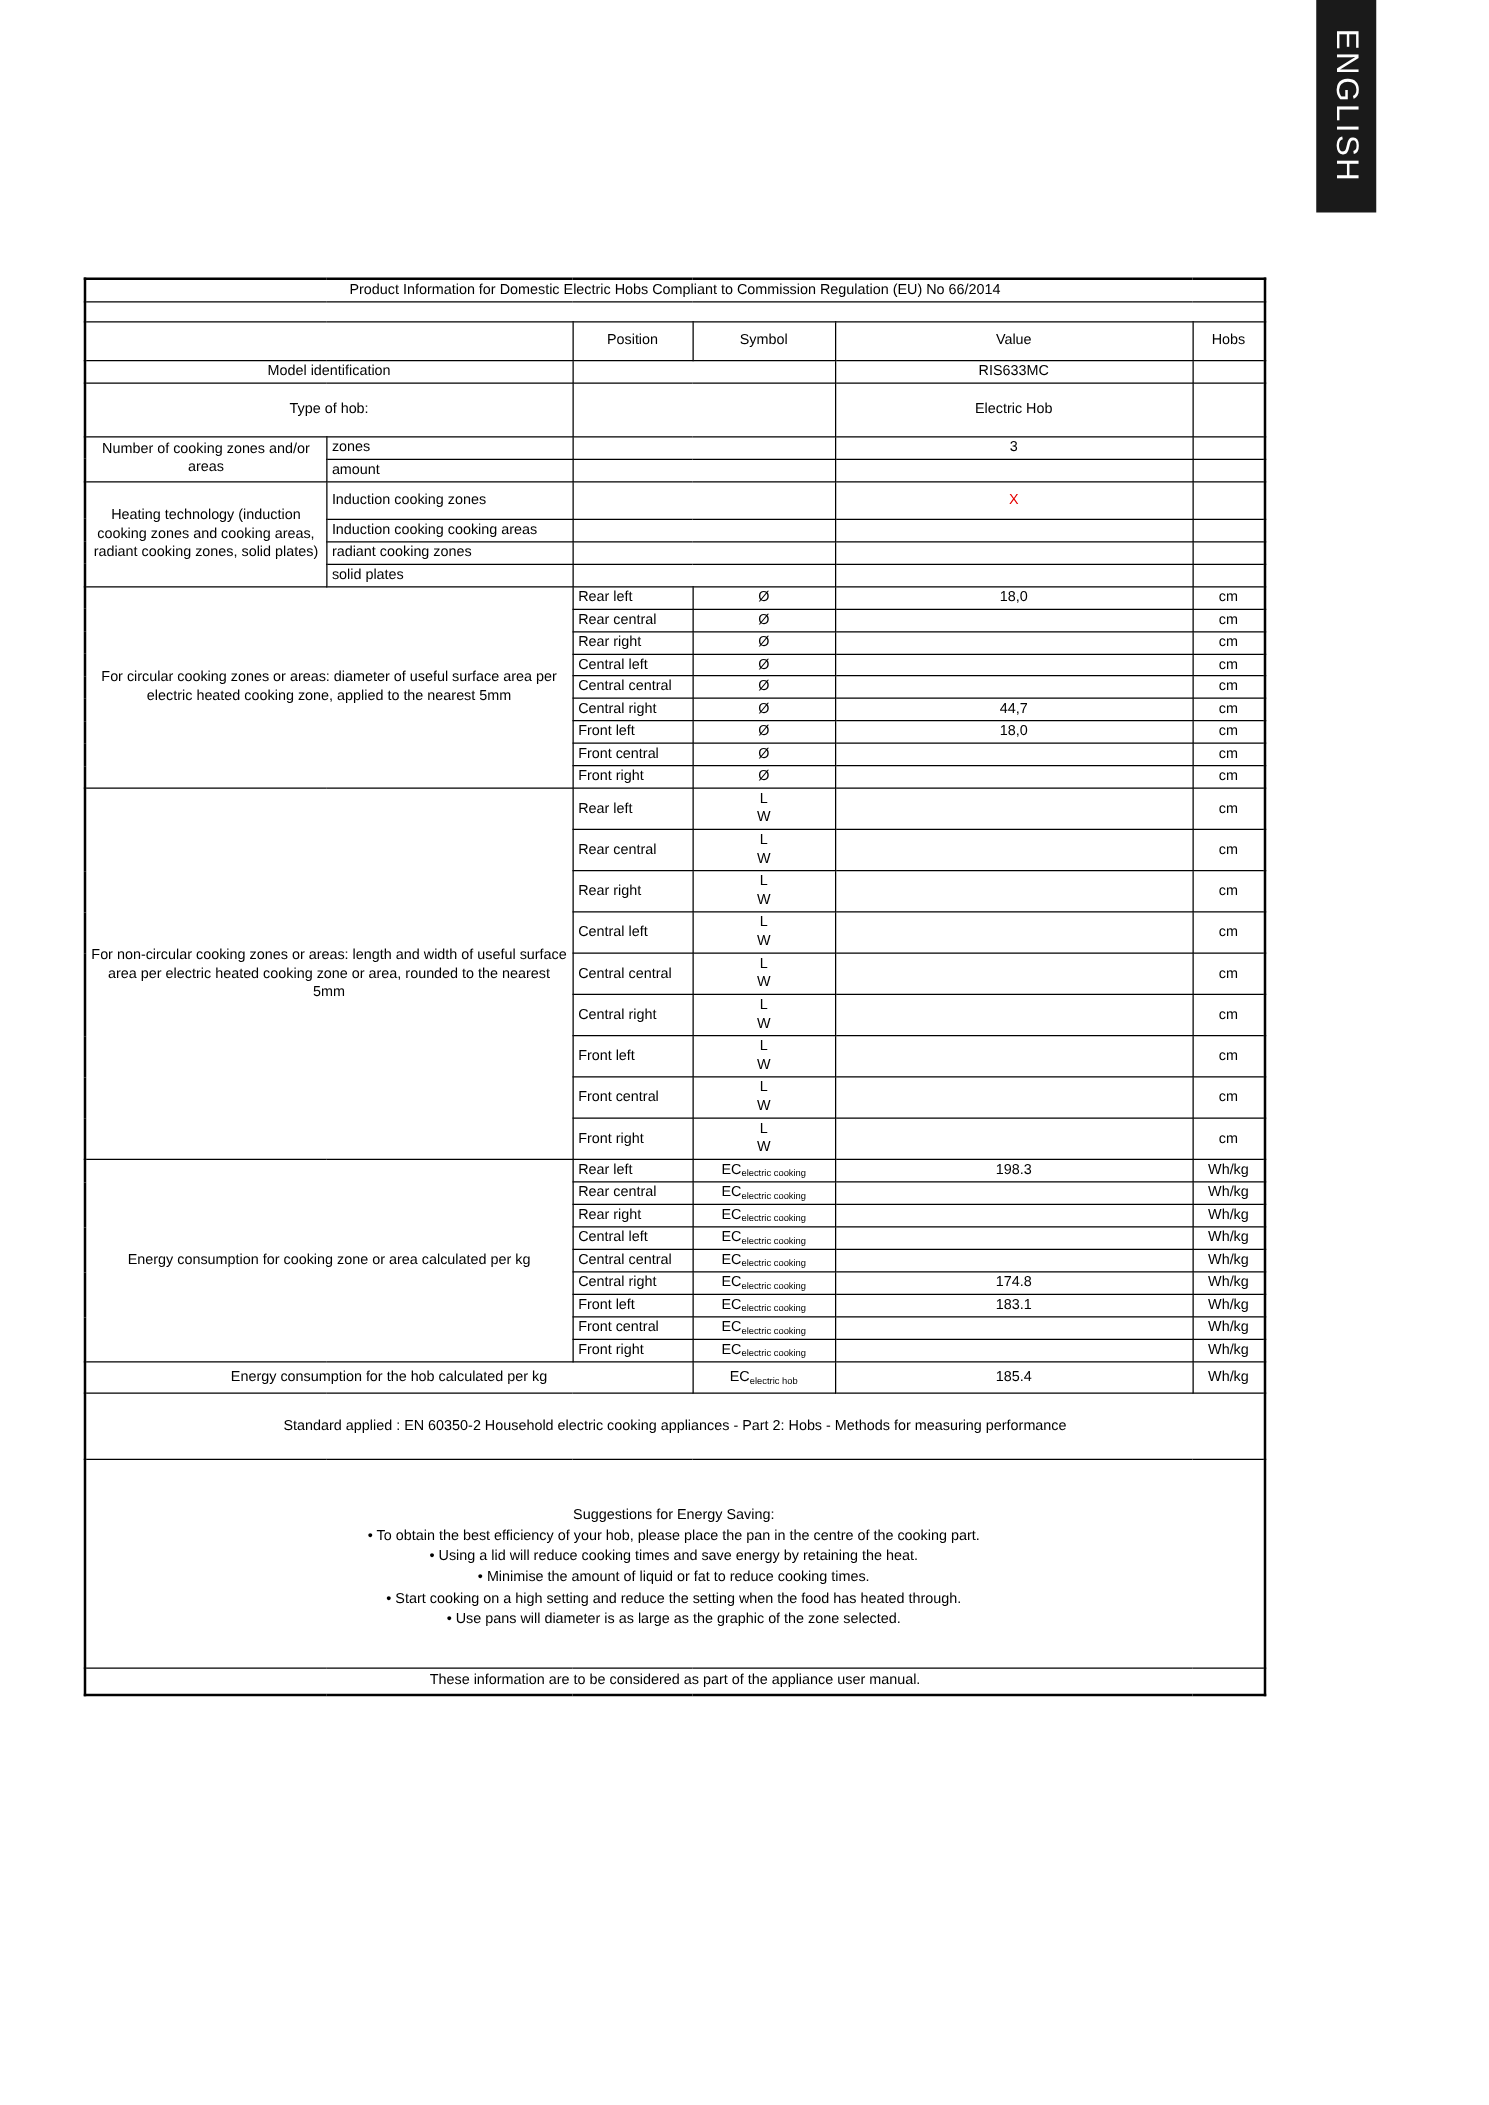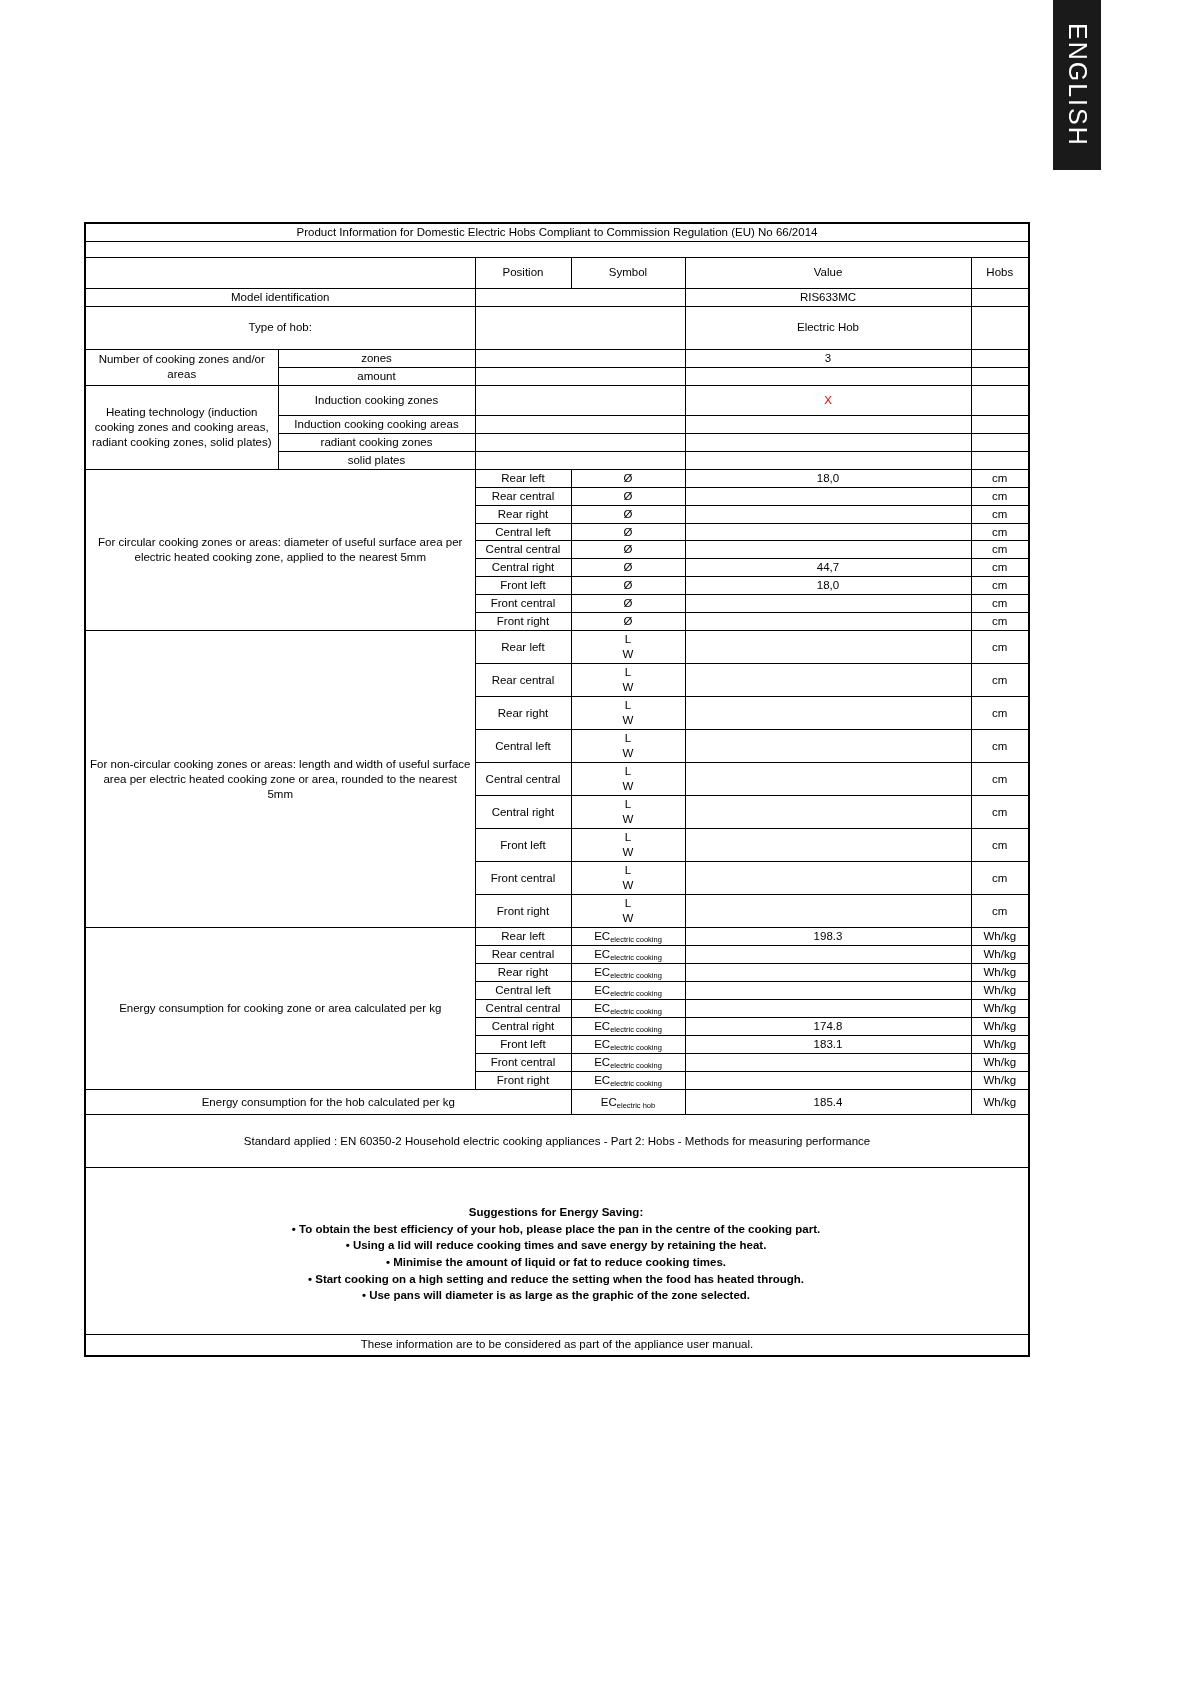--- a/index.html
+++ b/index.html
@@ -29,7 +29,7 @@
   }
   table.info-table {
     position: absolute;
-    left: 84px;
+    left: 67px;
     top: 222px;
     width: 944px;
     border-collapse: collapse;

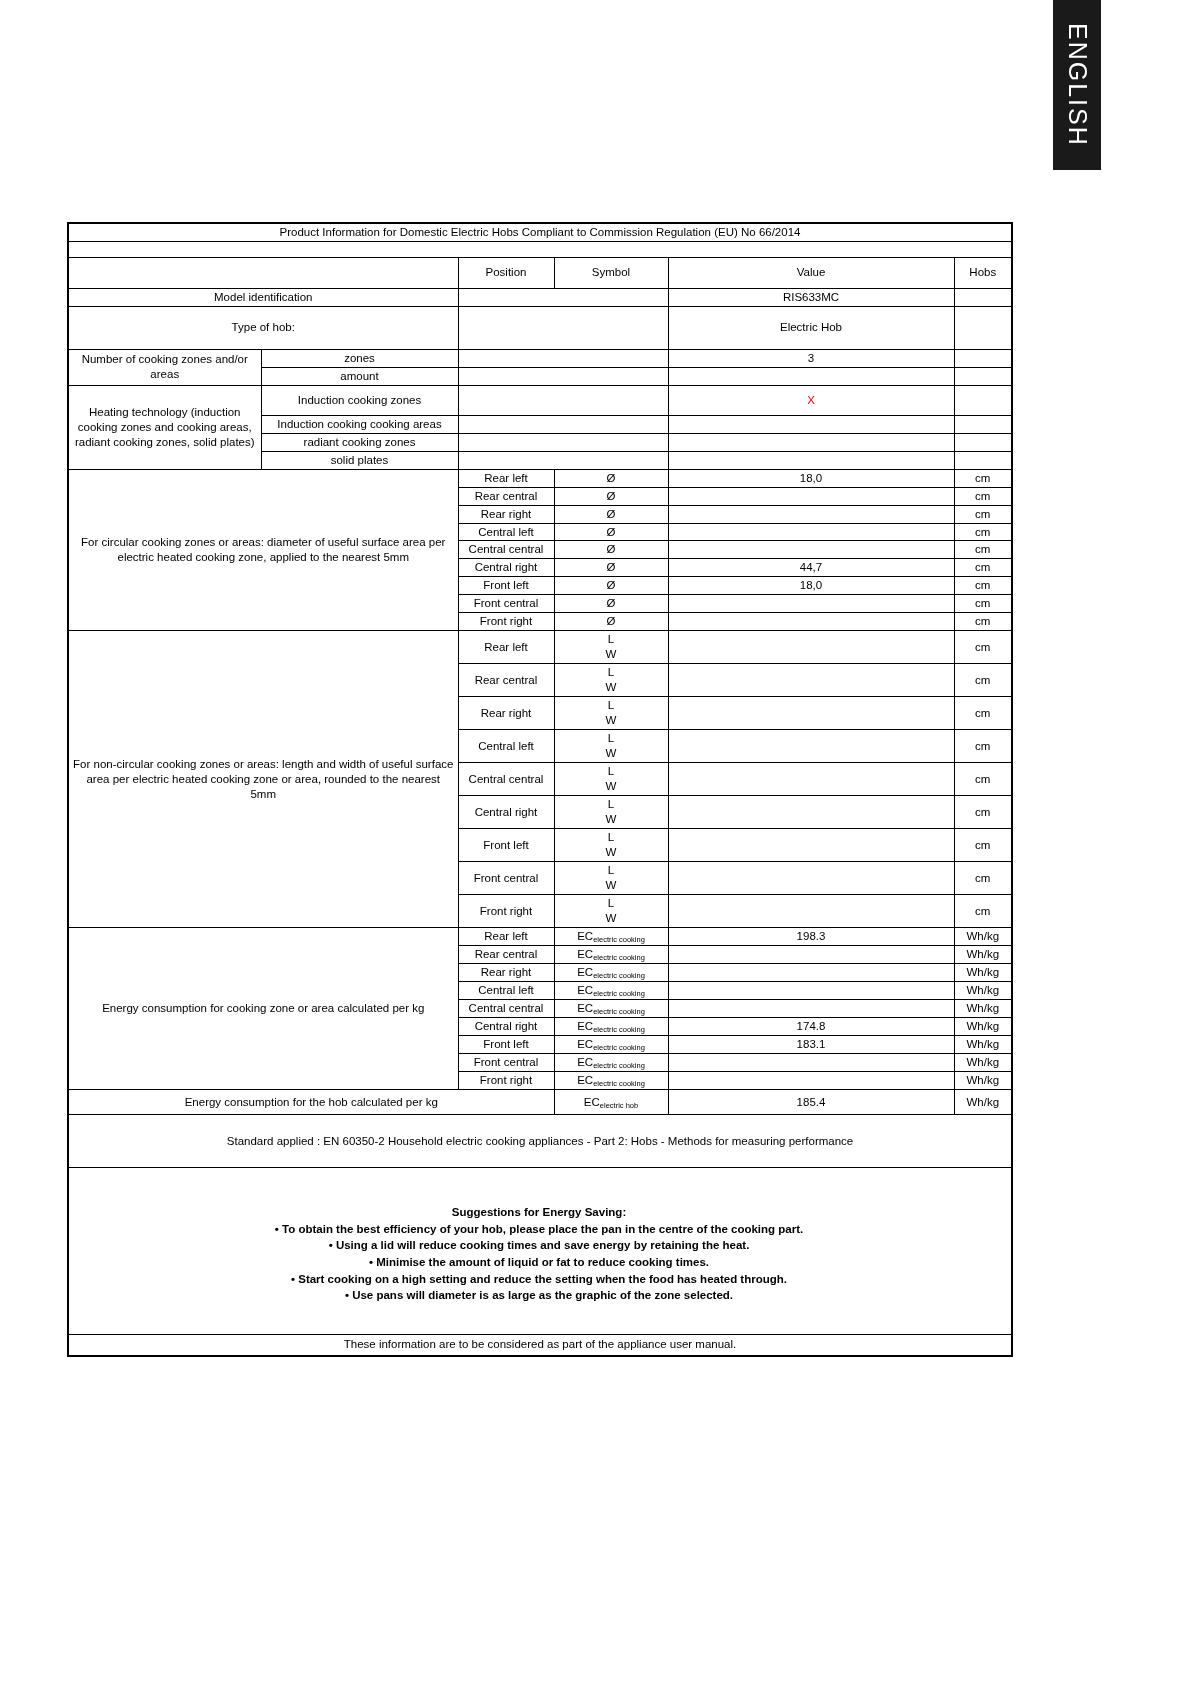--- a/index.html
+++ b/index.html
@@ -45,7 +45,7 @@
     line-height: 1.3;
     overflow: hidden;
   }
-  .info-table td.left { text-align: center; }
+  .info-table td.left { text-align: left; }
   .sub {
     font-size: 7.5px;
     position: relative;

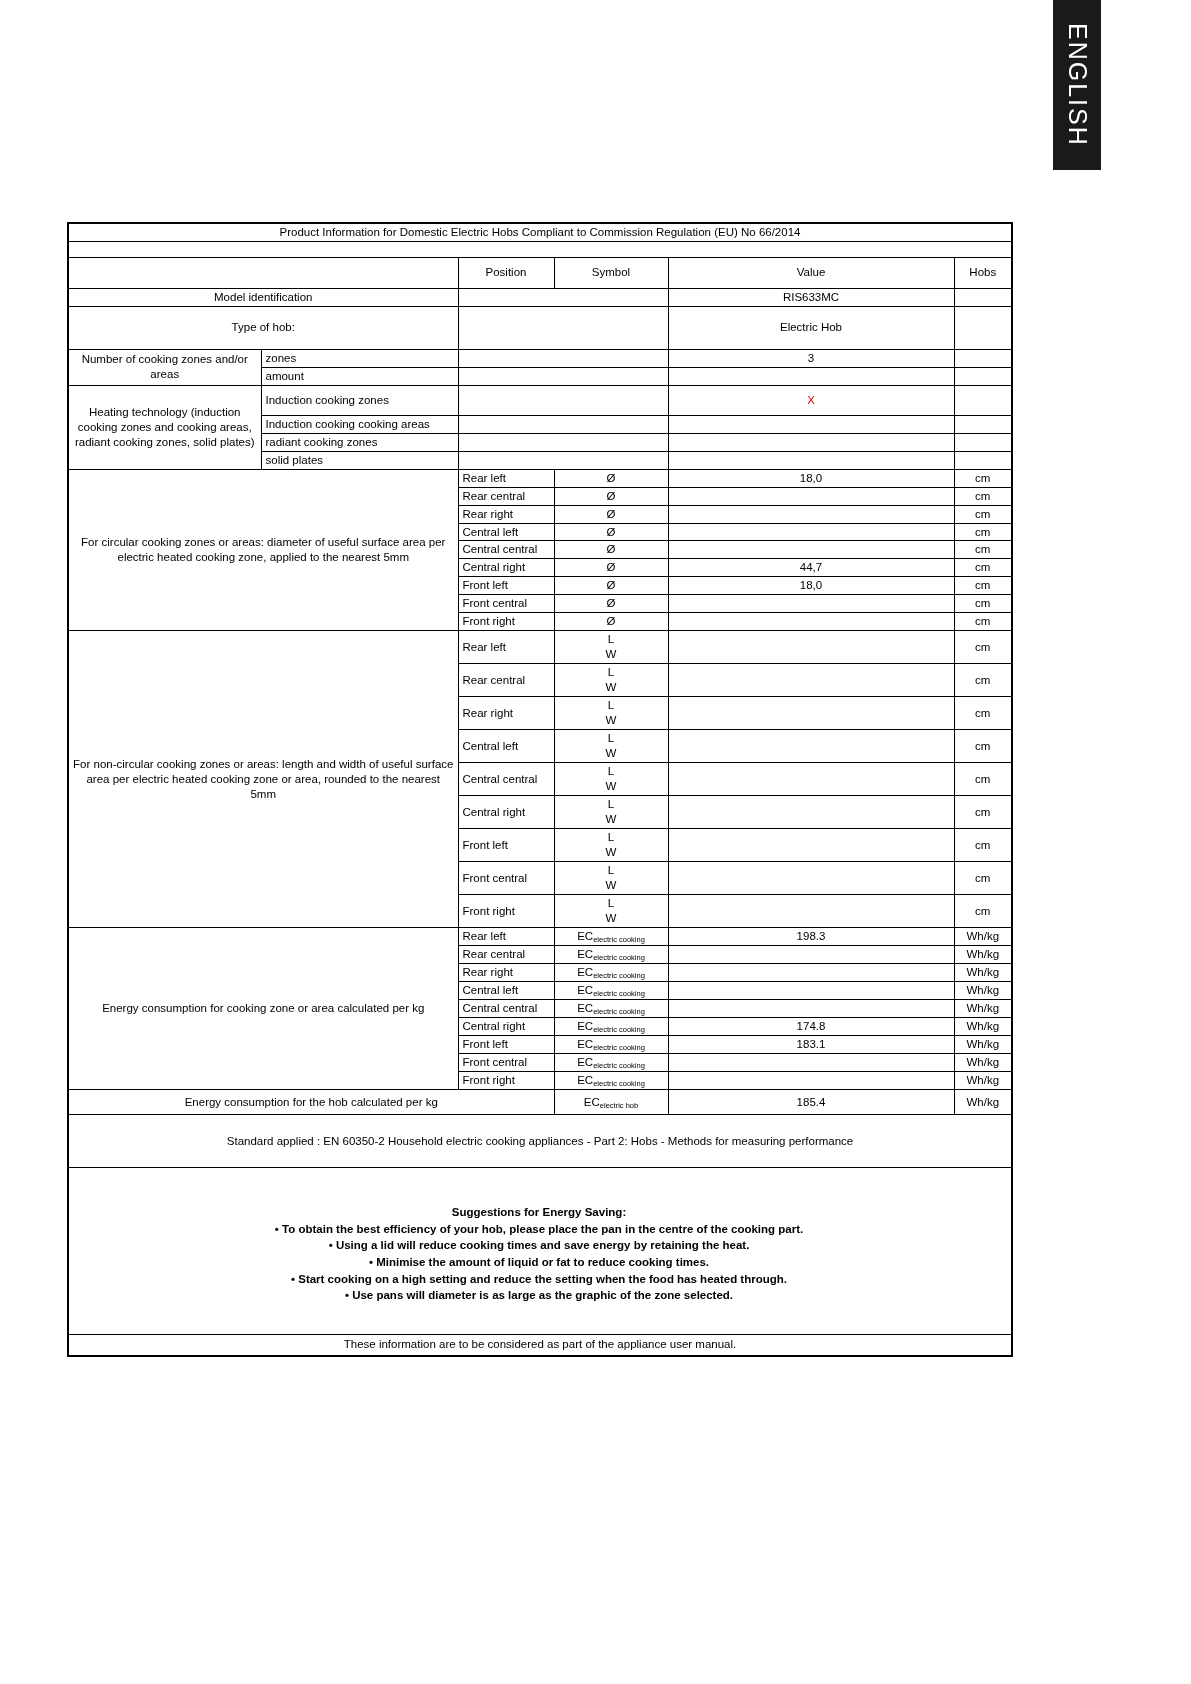--- a/index.html
+++ b/index.html
@@ -55,7 +55,6 @@
     text-align: center;
     vertical-align: top !important;
     padding: 36px 4px 4px 2px !important;
-    font-weight: bold;
   }
   .suggestions-cell div { line-height: 1.45; }
 </style>

